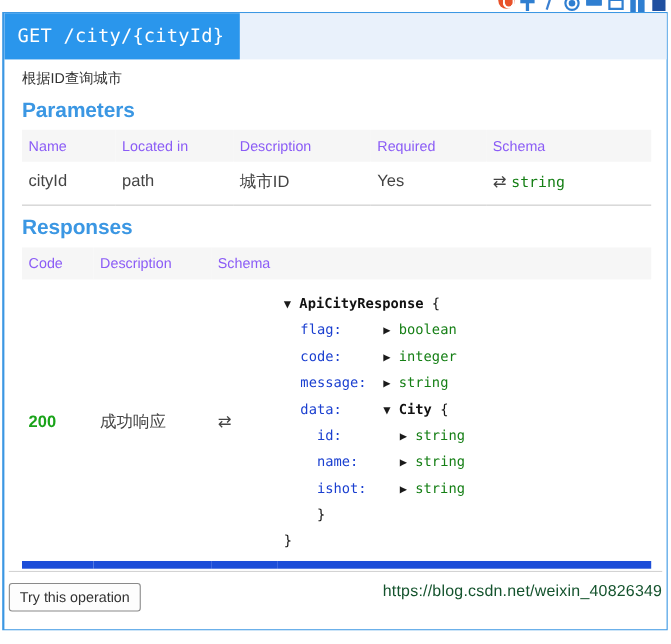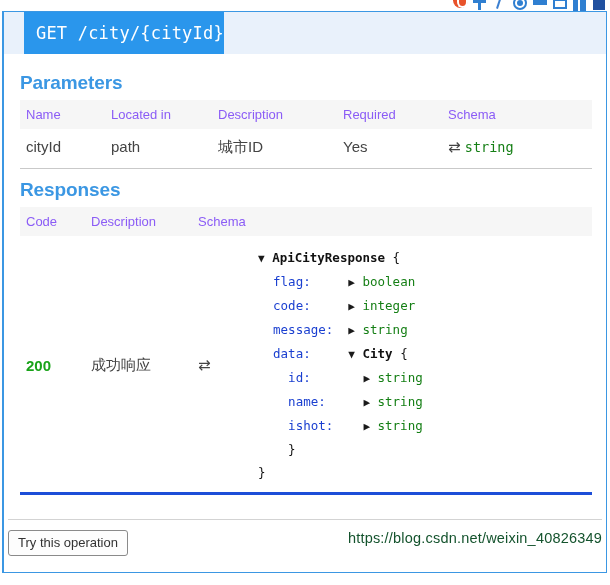--- a/index.html
+++ b/index.html
@@ -109,10 +109,9 @@
     font-weight: 400;
     display: flex;
     align-items: center;
-    padding: 0 0 0 12px;
+    padding: 0 14px 0 12px;
     letter-spacing: 0.2px;
     white-space: nowrap;
-    margin-left: 20px;
   }
 
   

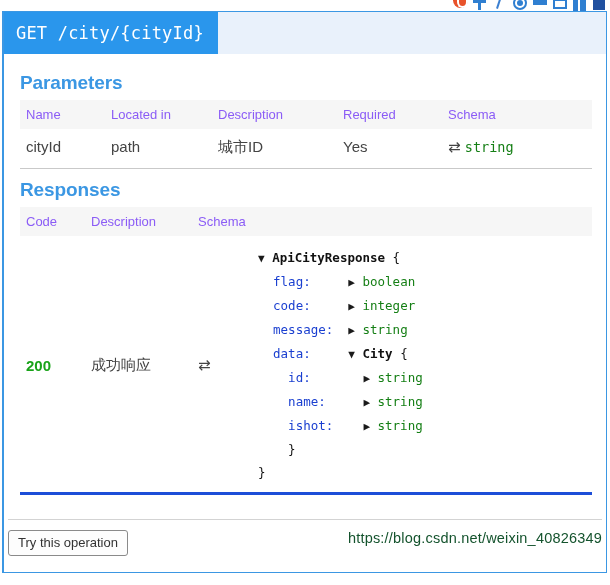--- a/index.html
+++ b/index.html
@@ -285,6 +285,7 @@
 
   <div id="op-body">
 
+    <p class="summary-text">根据ID查询城市</p>
 
     <div class="sect-title">Parameters</div>
 

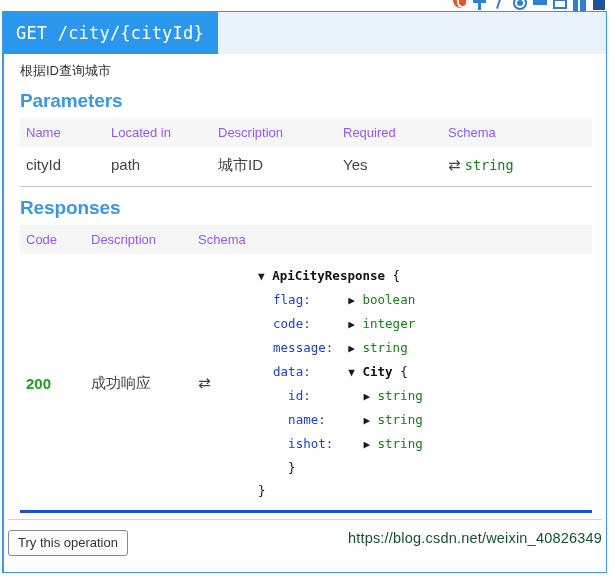--- a/index.html
+++ b/index.html
@@ -189,7 +189,7 @@
   #resp-table col.r3 { width: 60px; }
   #resp-table col.r4 { width: auto; }
   #resp-table tbody td {
-    border-bottom: 3px solid #1d4ed8;
+    border-bottom: 7px solid #1d4ed8;
     padding-top: 10px;
     padding-bottom: 8px;
   }

